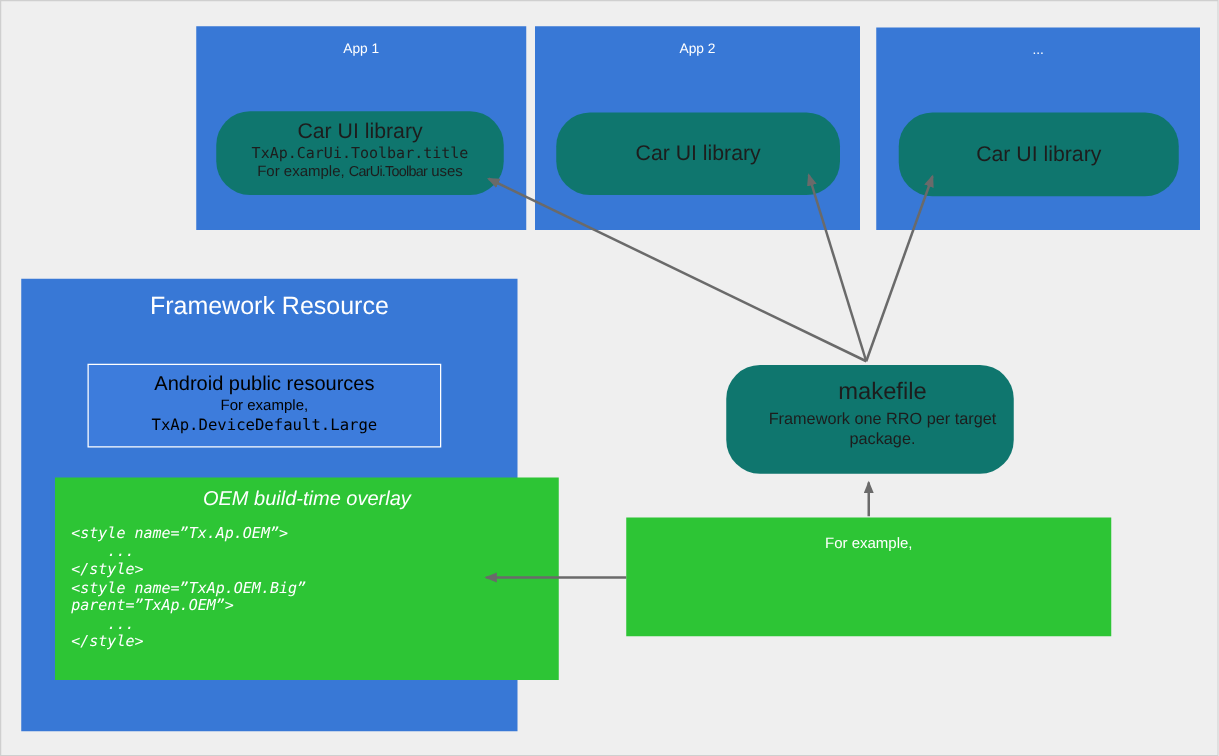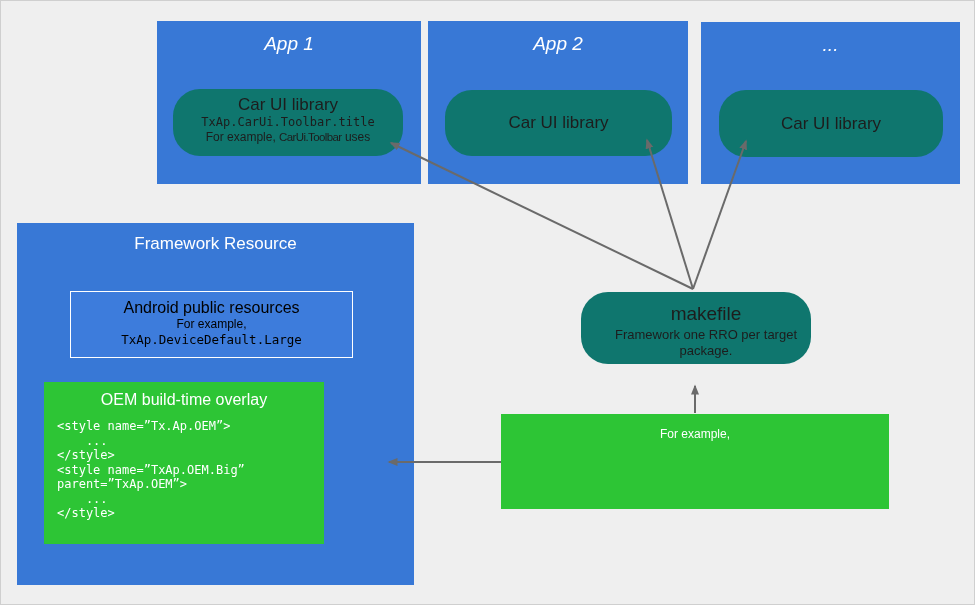--- a/index.html
+++ b/index.html
@@ -8,7 +8,7 @@
   .blue{background:#3878d6;color:#ffffff;}
   .yellow{background:#0f766e;color:#1d1d1d;border-radius:27px;}
   .green{background:#2dc535;color:#ffffff;}
-  .app-title{text-align:center;font-size:19px;padding-top:12px;color:#ffffff;font-style:italic;}
+  .app-title{text-align:center;font-size:11px;padding-top:12px;color:#ffffff;}
   .lib{text-align:center;}
   .lib-title{font-size:17px;}
   .lib-center{display:flex;align-items:center;justify-content:center;font-size:17px;}

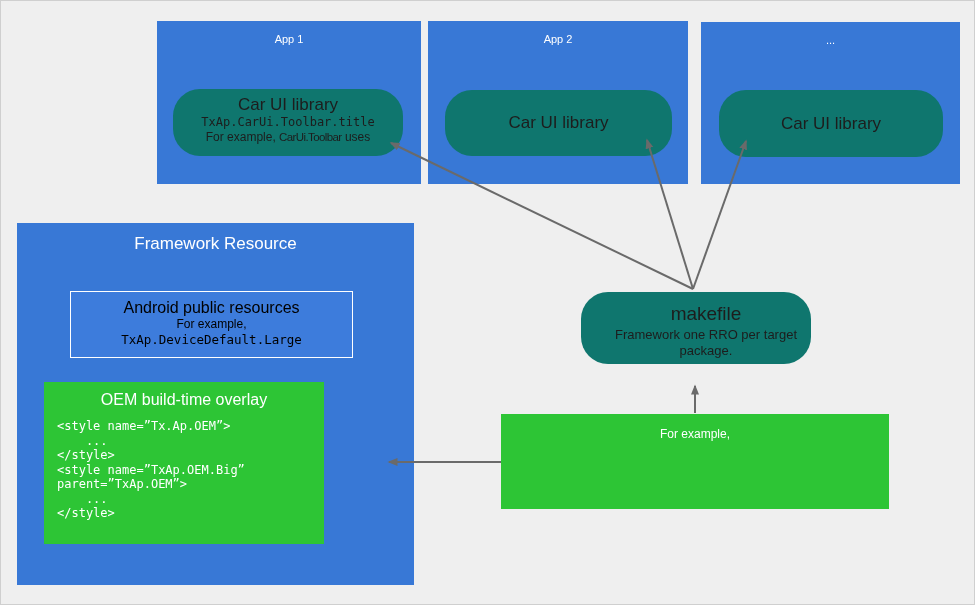--- a/index.html
+++ b/index.html
@@ -15,7 +15,7 @@
   .small{font-size:12px;line-height:15px;}
   .mono{font-family:"DejaVu Sans Mono","Liberation Mono",monospace;}
   .condensed{letter-spacing:-0.6px;font-size:11.5px;}
-  .fw-title{text-align:center;font-size:17px;padding-top:11px;color:#ffffff;}
+  .fw-title{text-align:center;font-size:20px;padding-top:11px;color:#ffffff;}
   .pub{border:1px solid #ffffff;background:#3d7cdc;text-align:center;color:#000000;}
   .pub-title{font-size:16px;padding-top:7px;}
   .overlay-title{text-align:center;font-size:16px;padding-top:9px;color:#ffffff;}

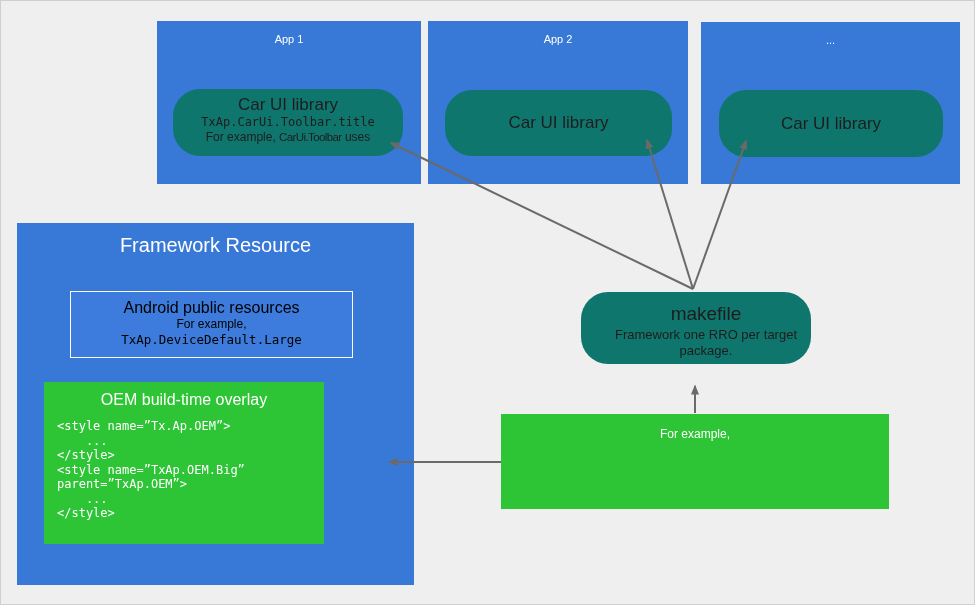--- a/index.html
+++ b/index.html
@@ -77,7 +77,7 @@
     </div>
   </div>
 
-  <div class="box yellow mk" style="left:580px;top:291px;width:230px;height:72px;padding-left:20px;">
+  <div class="box yellow mk" style="left:580px;top:291px;width:230px;height:87px;padding-left:20px;">
     <div class="mk-title">makefile</div>
     <div class="mk-sub">Framework one RRO per target package.</div>
   </div>

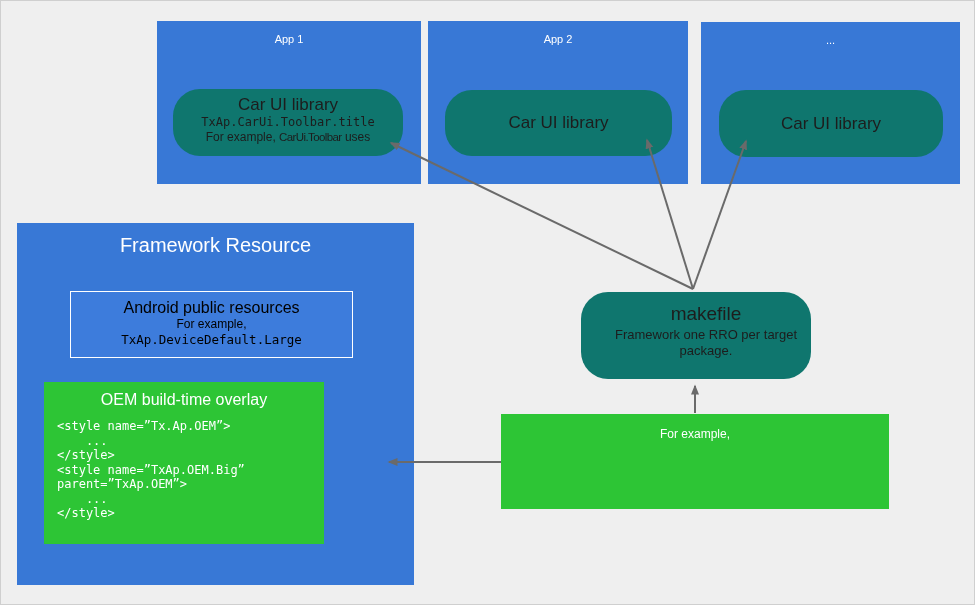--- a/index.html
+++ b/index.html
@@ -65,7 +65,7 @@
       <div class="small mono" style="font-size:12.5px;">TxAp.DeviceDefault.Large</div>
     </div>
 
-    <div class="box green" style="left:27px;top:159px;width:280px;height:162px;">
+    <div class="box green" style="left:27px;top:159px;width:403px;height:162px;font-style:italic;">
       <div class="overlay-title">OEM build-time overlay</div>
       <div class="code-block mono">&lt;style name=”Tx.Ap.OEM”&gt;
     ...

